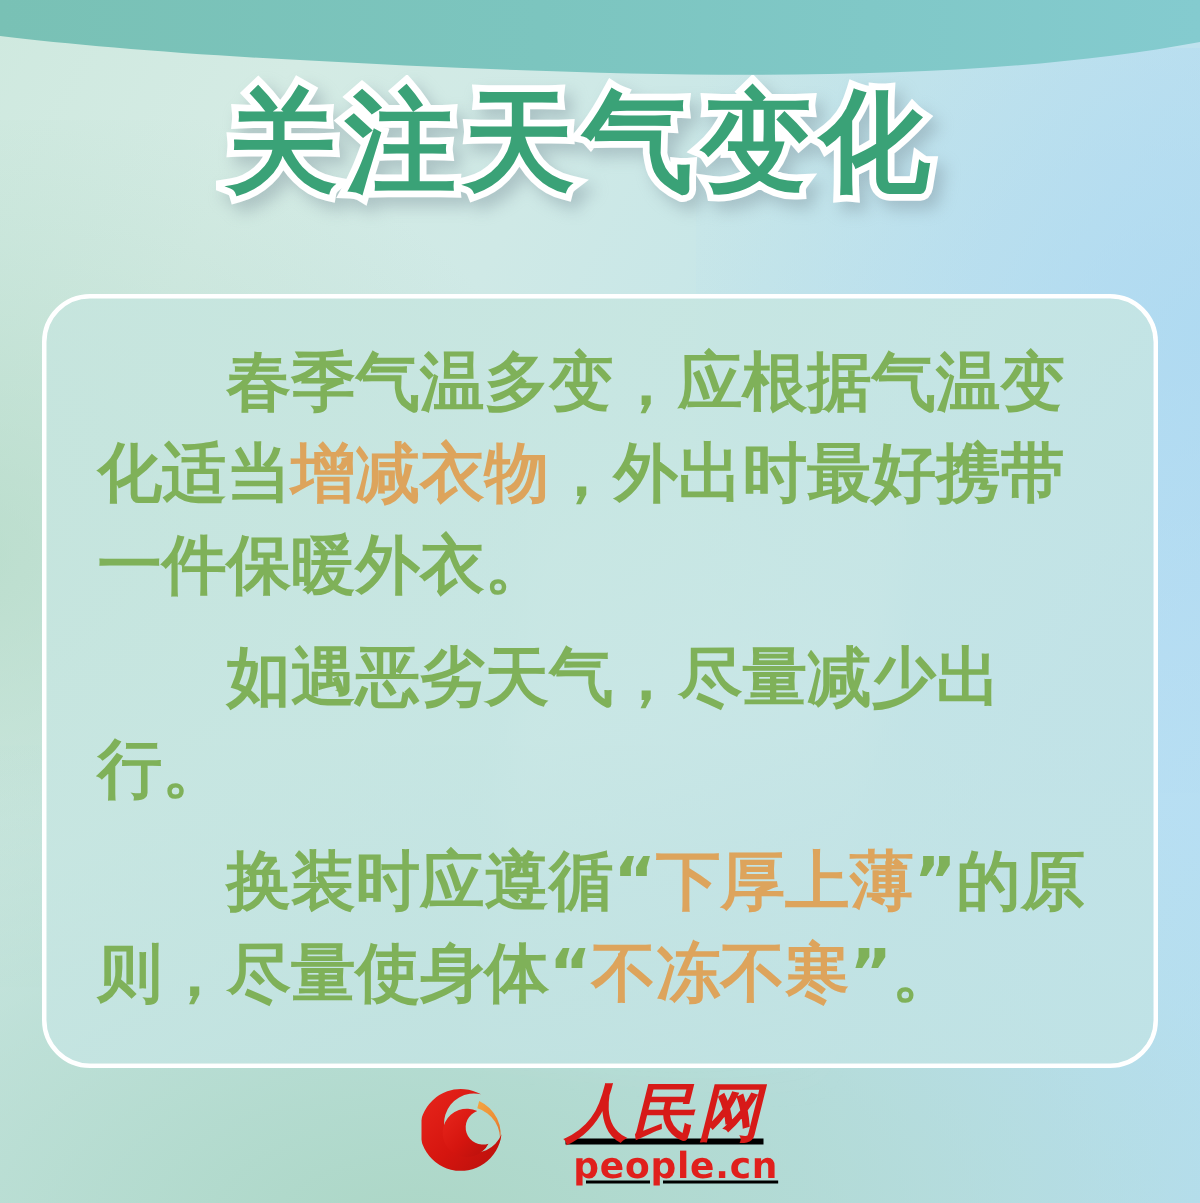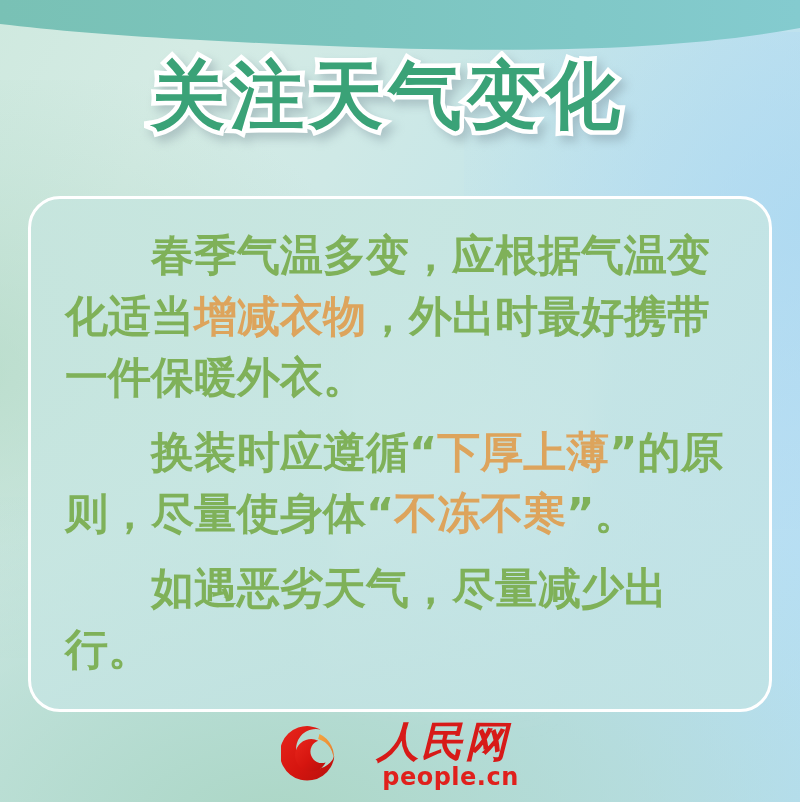--- a/index.html
+++ b/index.html
@@ -229,8 +229,8 @@
   <div class="card">
     <div class="card-inner">
       <p class="para"><span class="">春季气温多变，应根据气温变化适当</span><span class="hl">增减衣物</span><span class="">，外出时最好携带一件保暖外衣。</span></p>
+      <p class="para"><span class="">如遇恶劣天气，尽量减少出行。</span></p>
       <p class="para"><span class="">换装时应遵循“</span><span class="hl">下厚上薄</span><span class="">”的原则，尽量使身体“</span><span class="hl">不冻不寒</span><span class="">”。</span></p>
-      <p class="para"><span class="">如遇恶劣天气，尽量减少出行。</span></p>
     </div>
   </div>
 

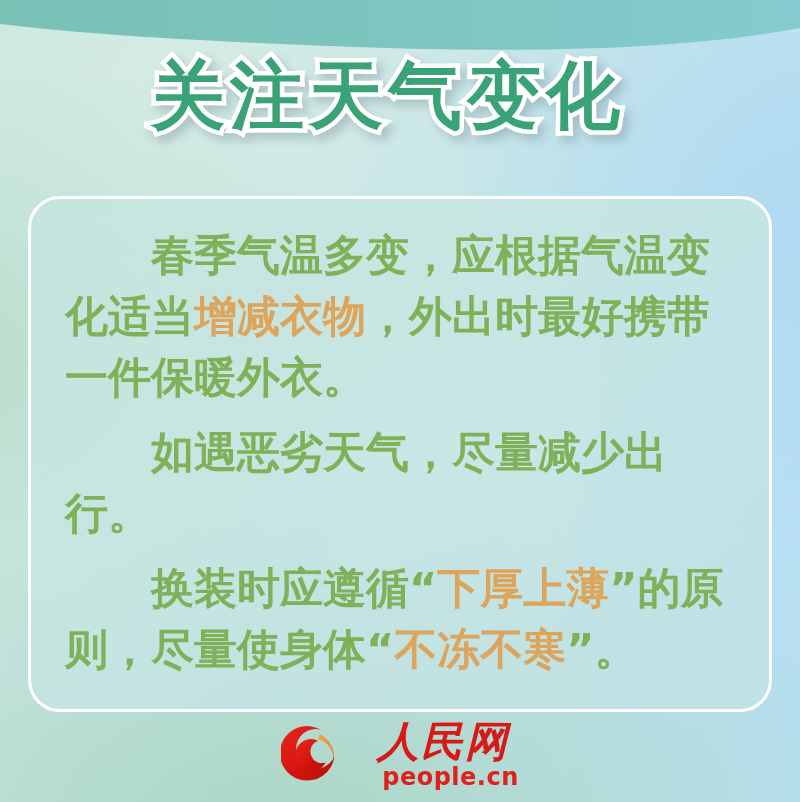--- a/index.html
+++ b/index.html
@@ -170,6 +170,7 @@
     justify-content: center;
     gap: 24px;
     height: 82px;
+    text-decoration: underline;
   }
   .logo-mark {
     width: 62px;

